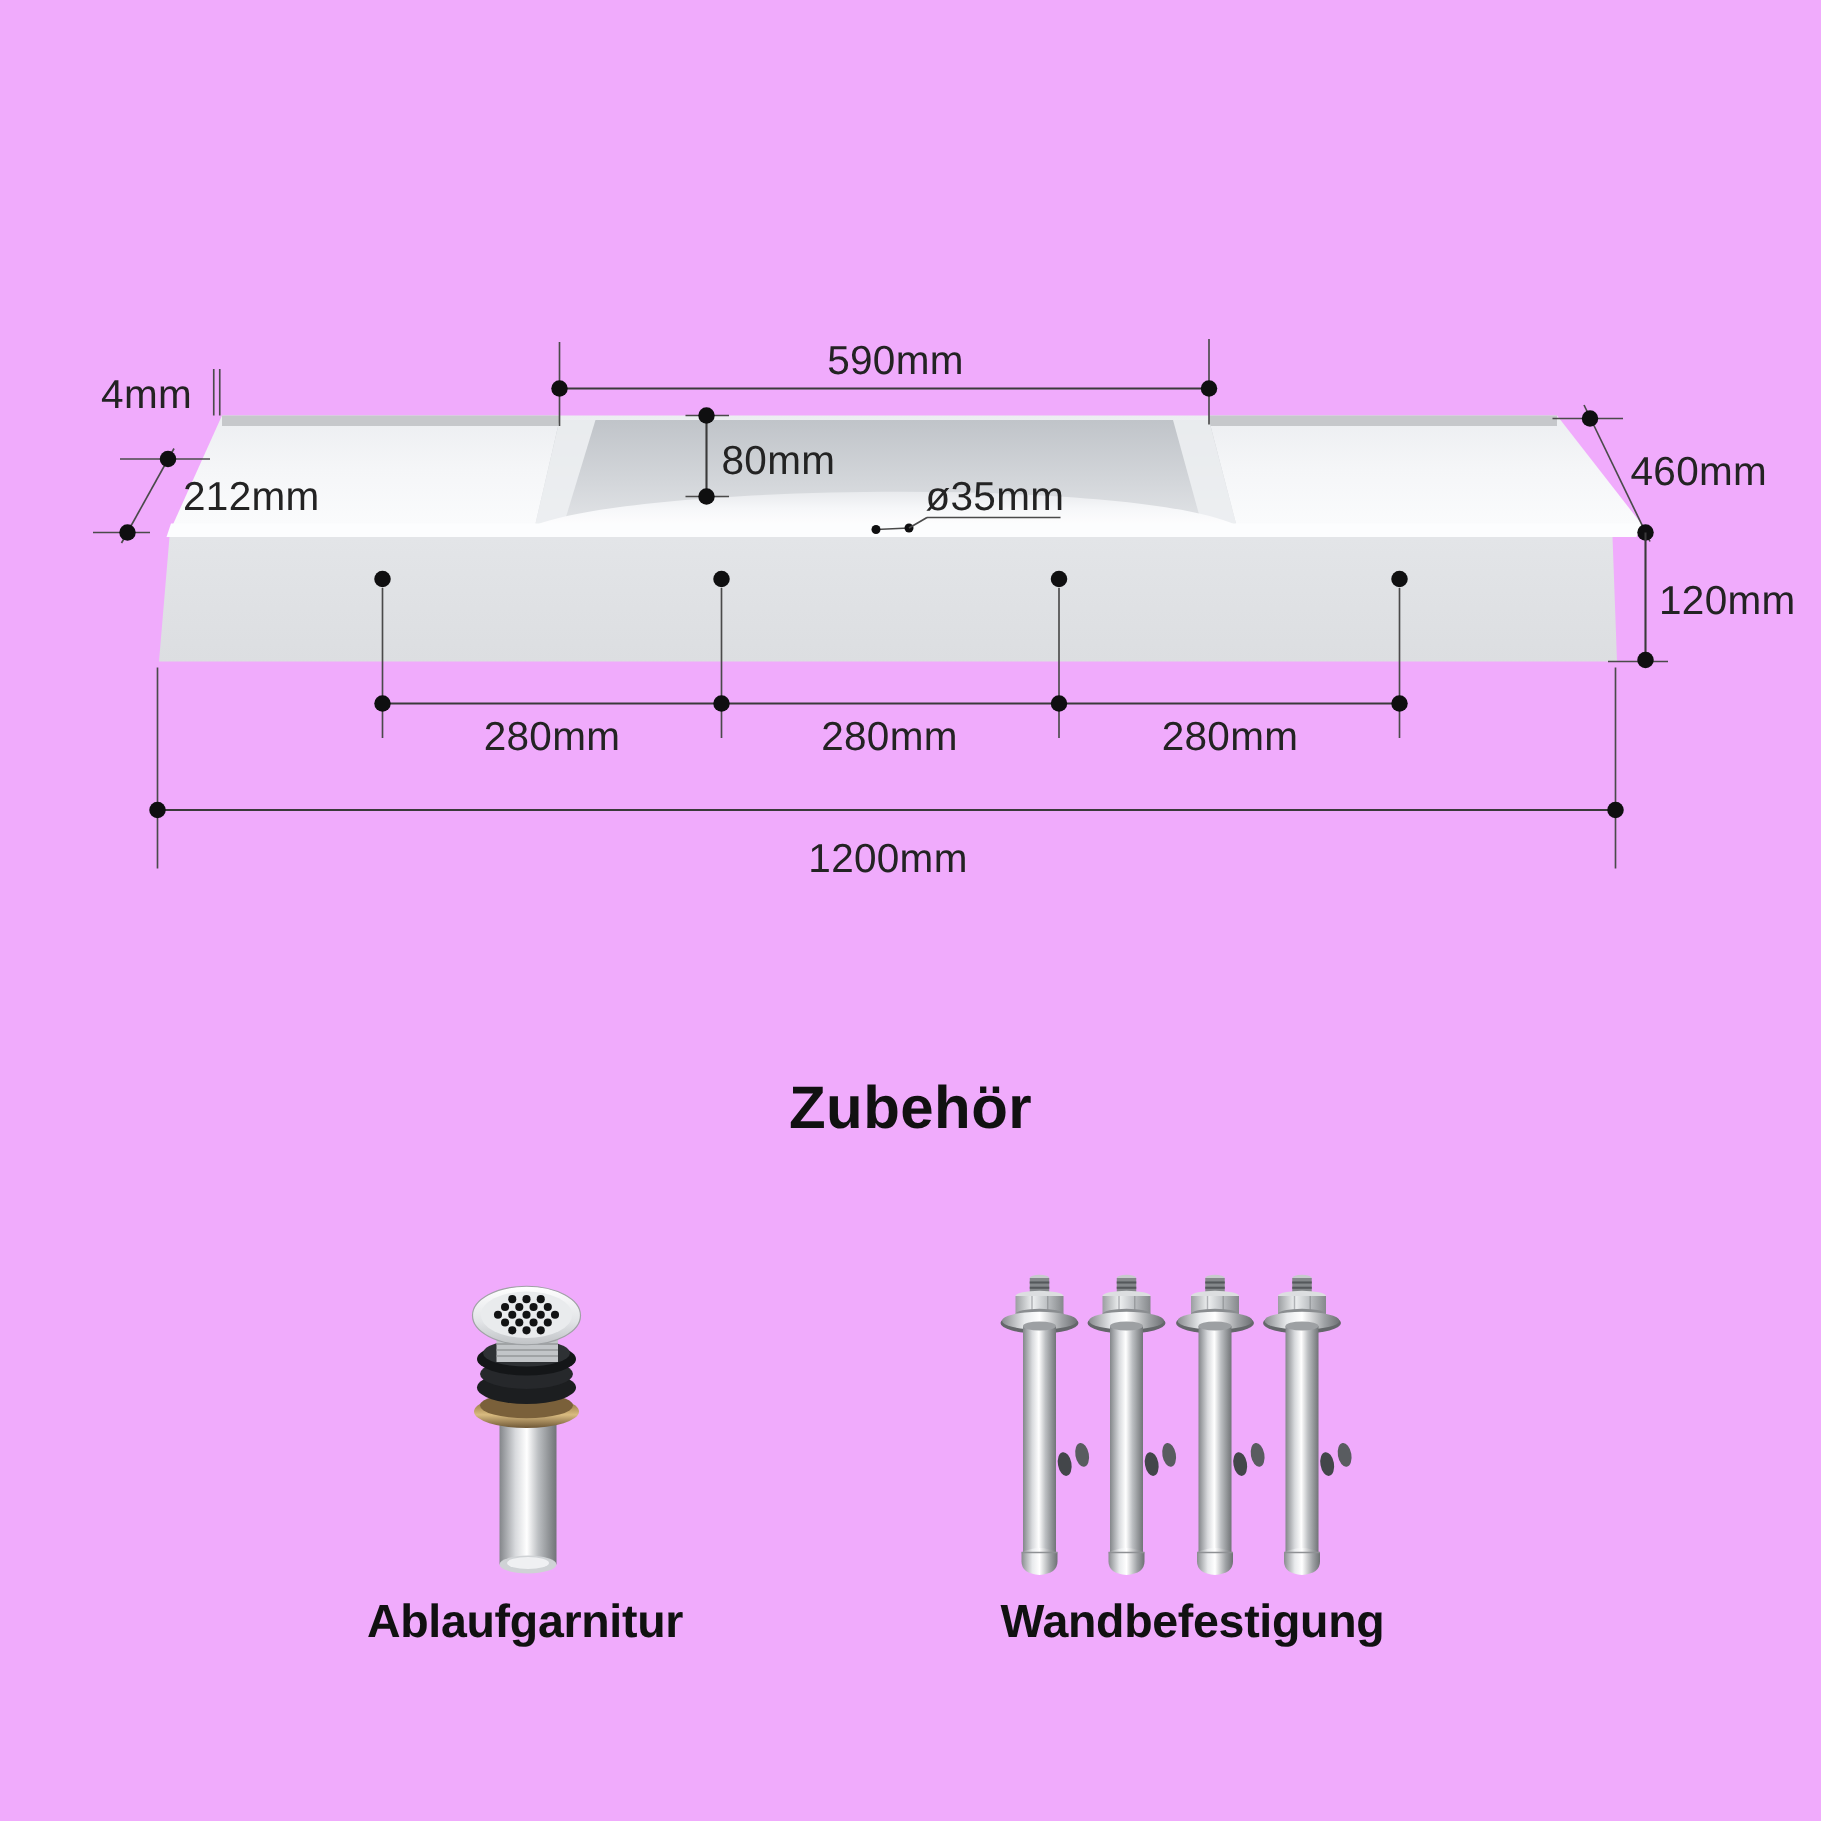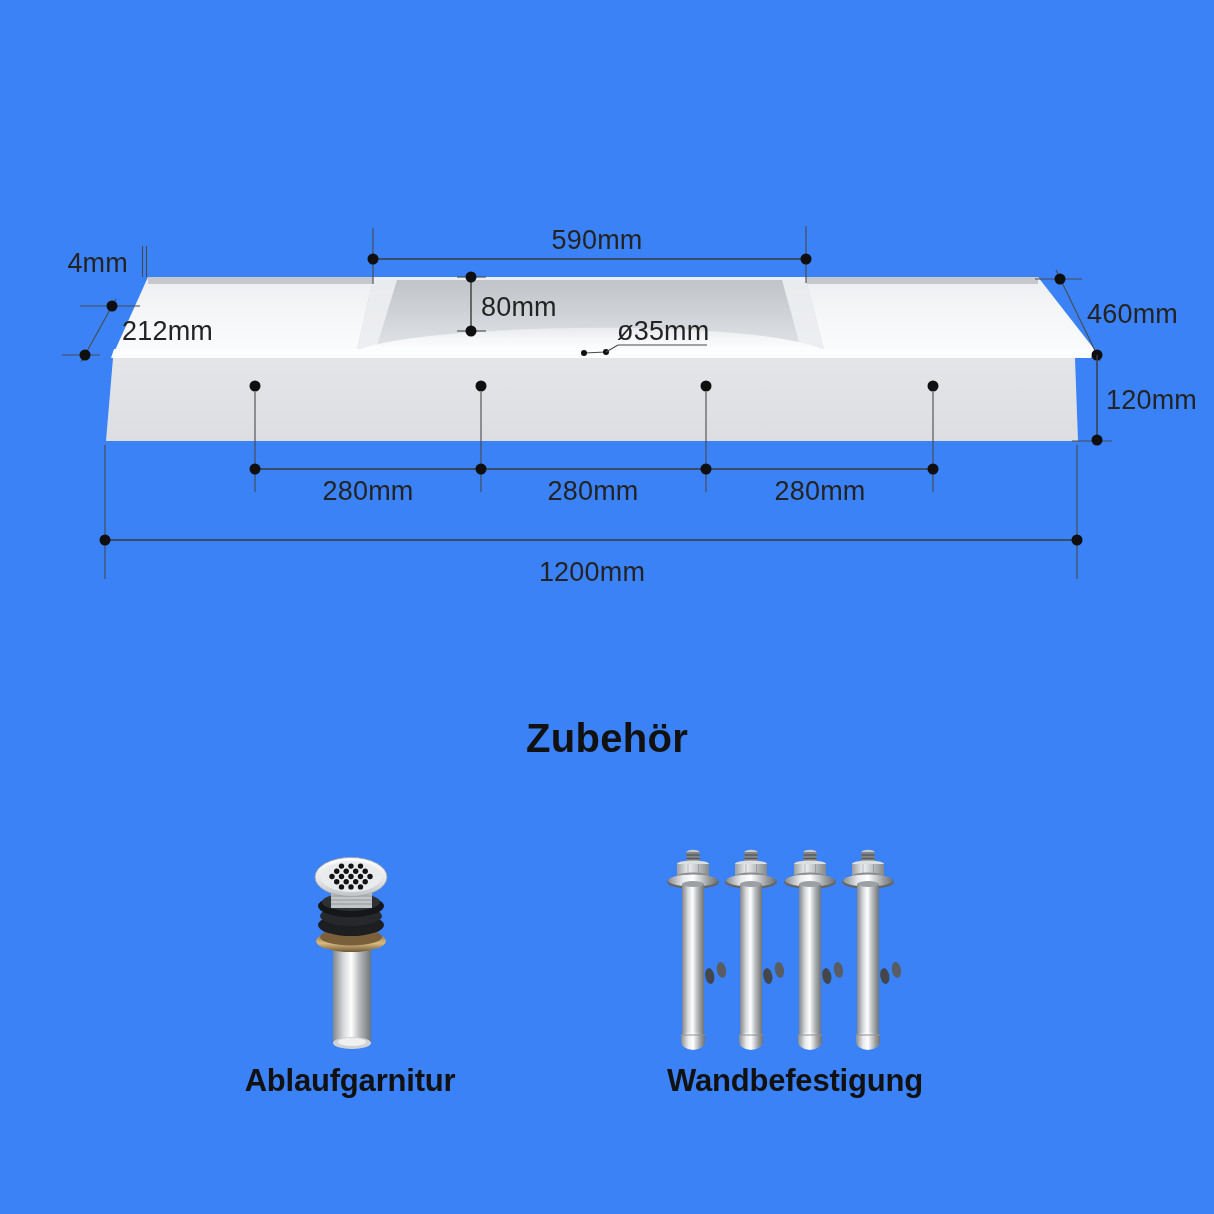--- a/index.html
+++ b/index.html
@@ -6,7 +6,7 @@
   .stage{
     position:relative;
     width:1214px;height:1214px;
-    background:#3b82f6;
+    background:#f0abfc;
     font-family:"Liberation Sans", sans-serif;
     overflow:hidden;
   }

